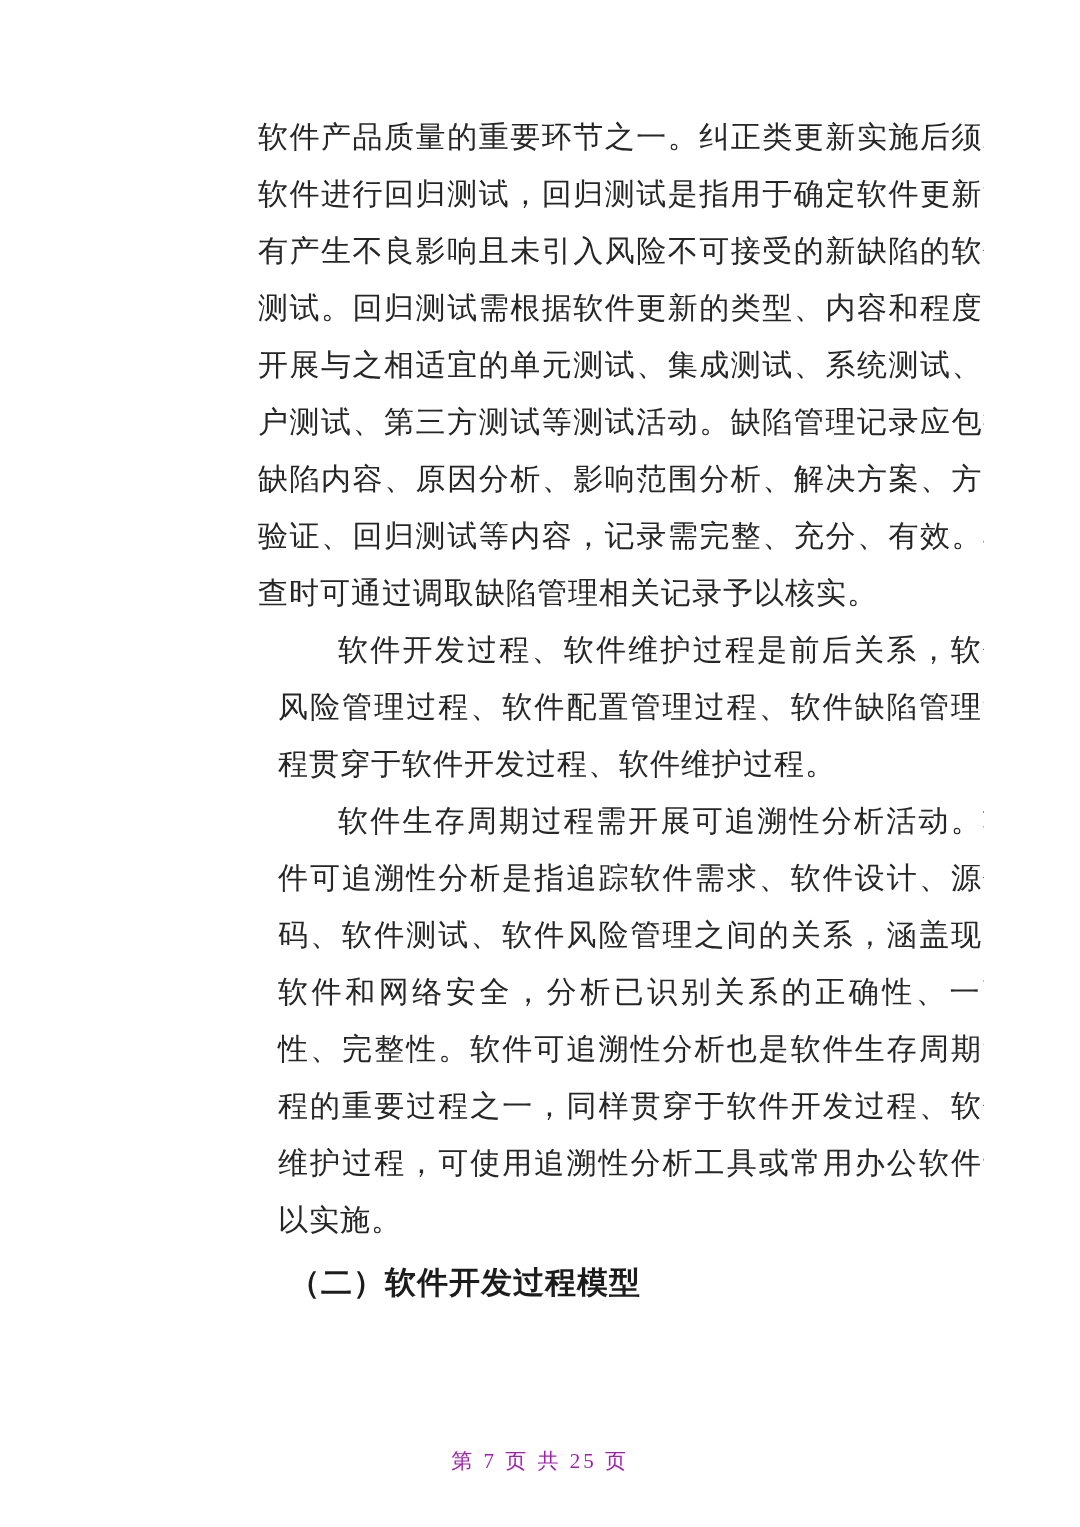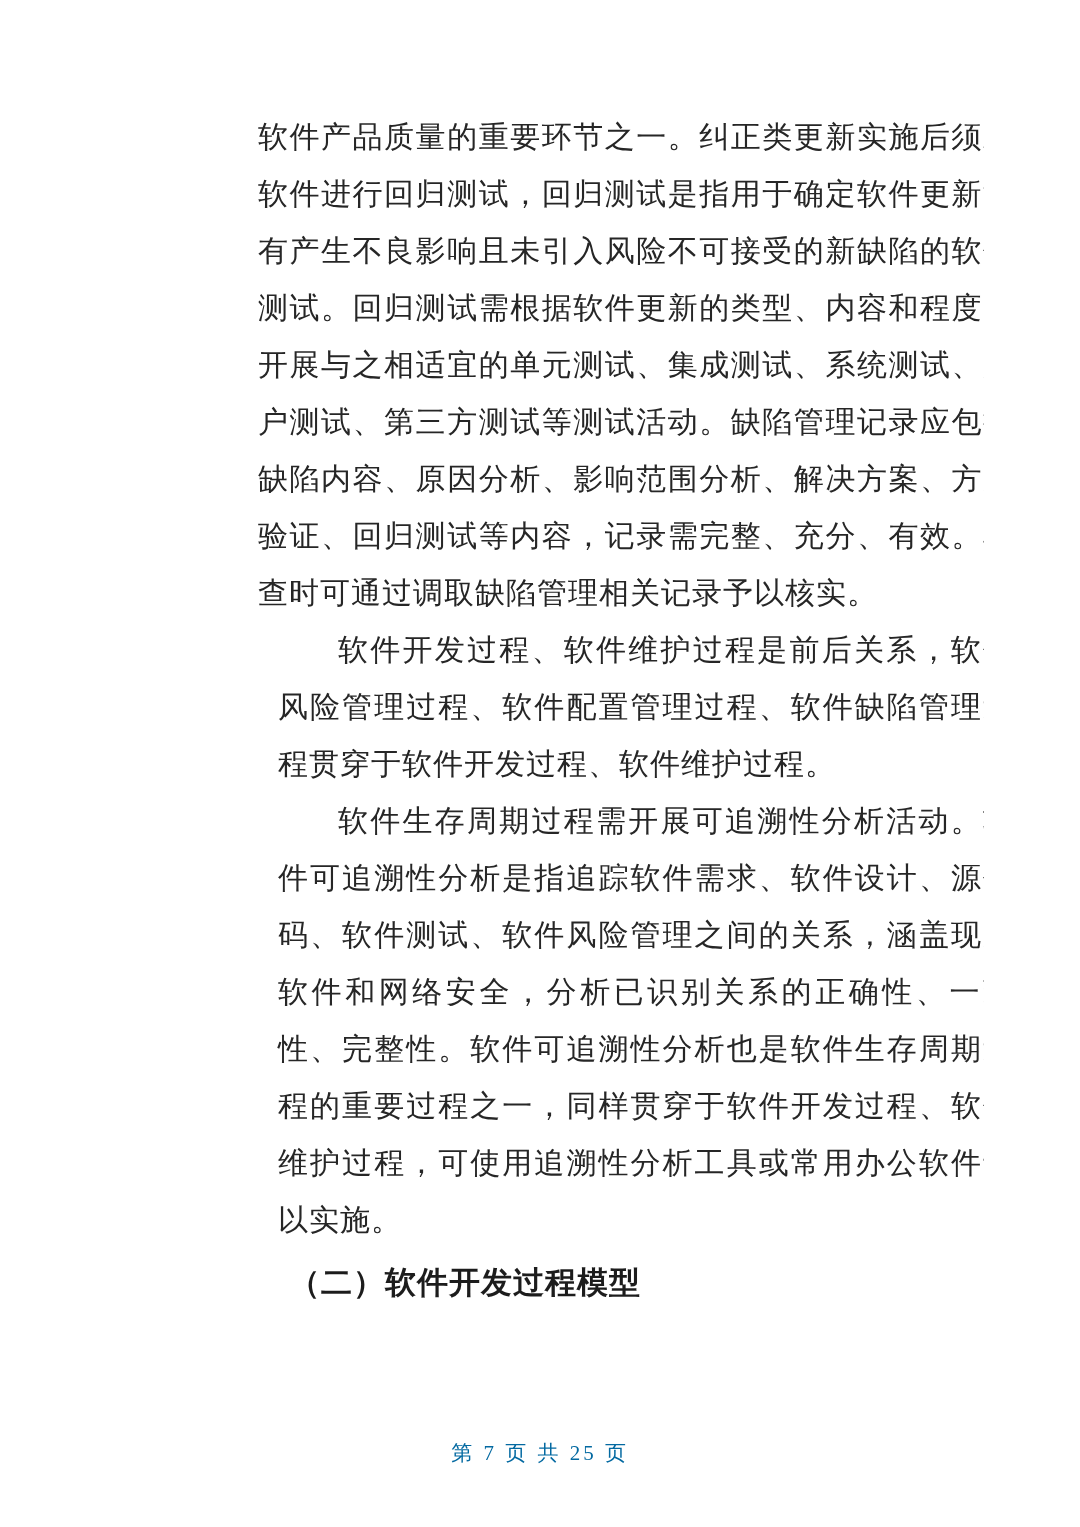--- a/index.html
+++ b/index.html
@@ -46,12 +46,12 @@
   .footer {
     position: absolute;
     left: 0;
-    bottom: 60px;
+    bottom: 52px;
     width: 100%;
     text-align: center;
     font-size: 21px;
     letter-spacing: 3px;
-    color: #0369a1;
+    color: #a21caf;
   }
 </style>
 </head>

